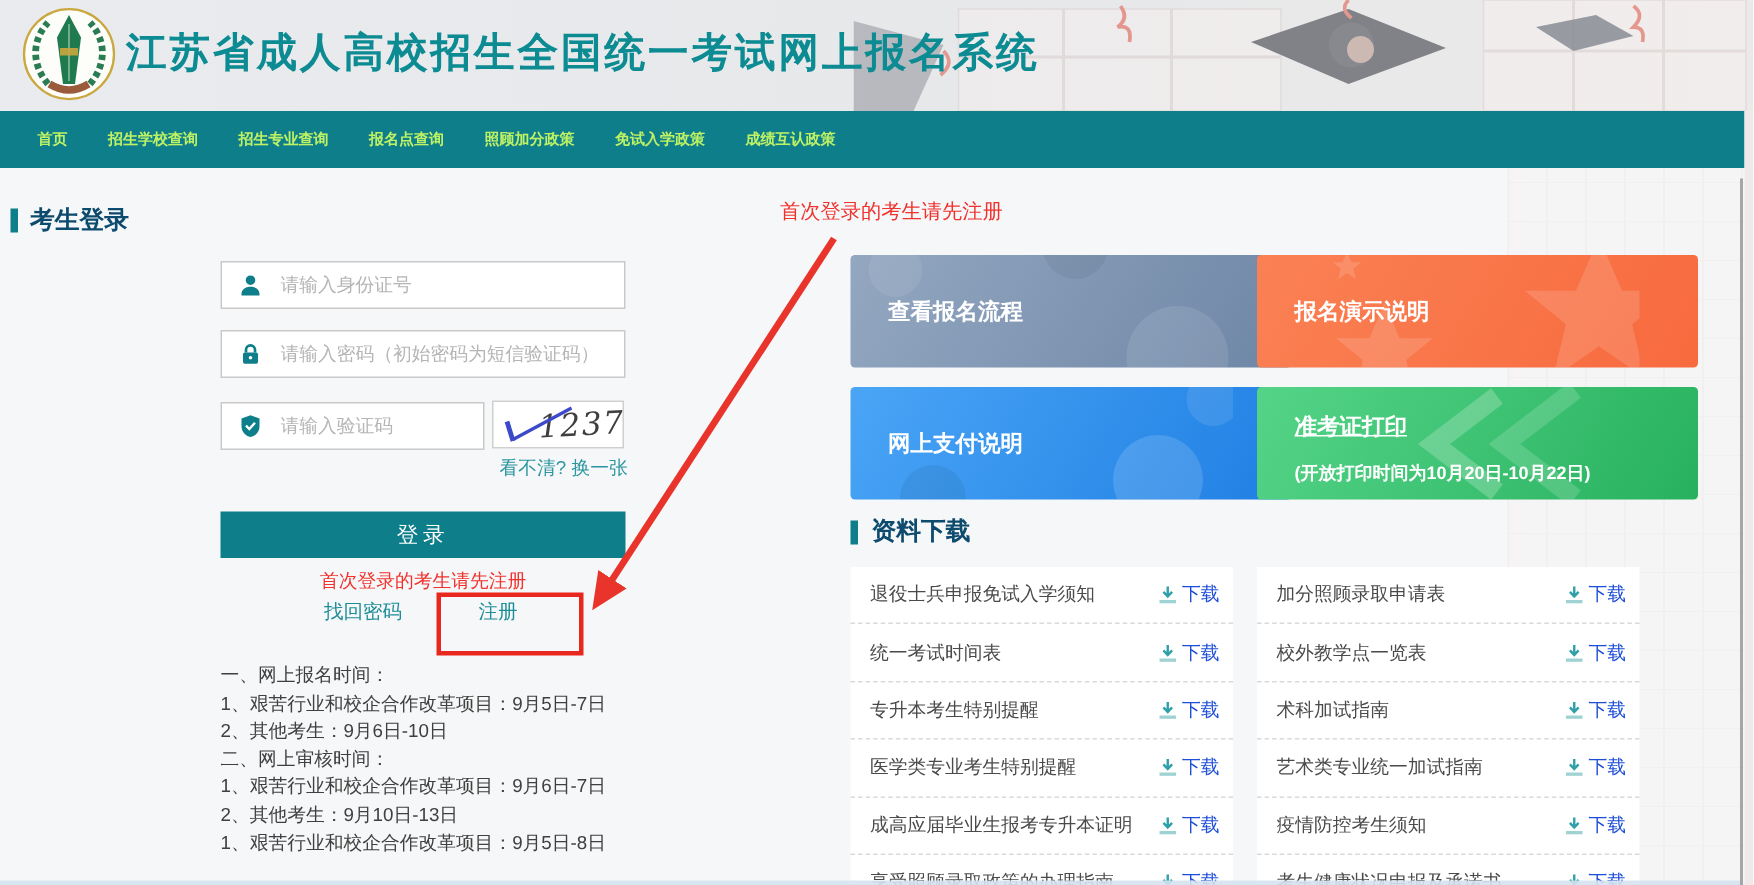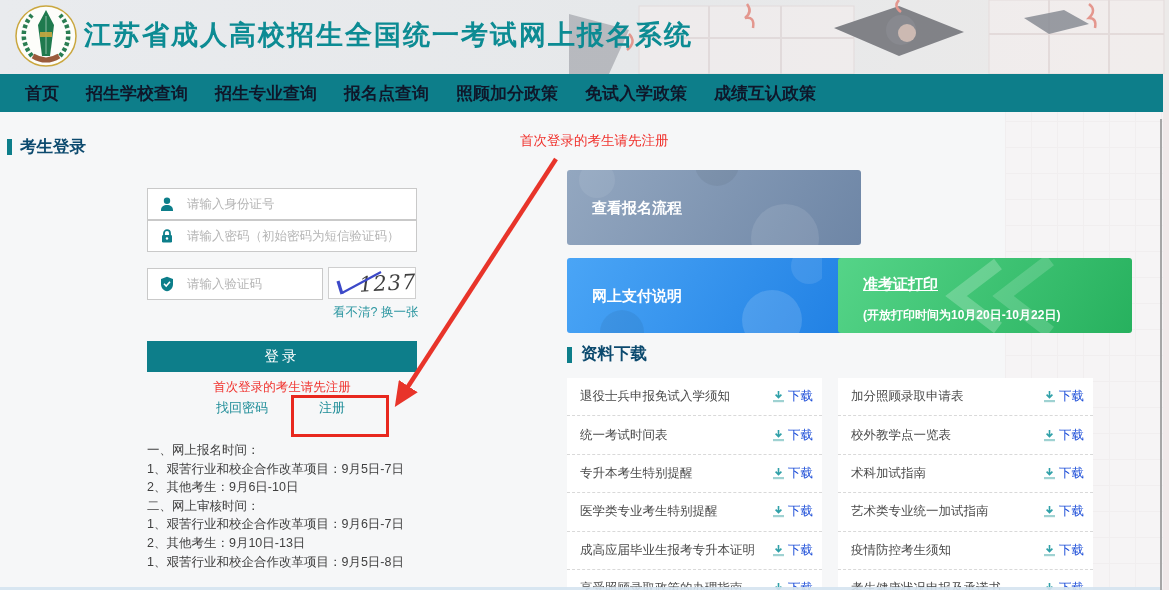--- a/index.html
+++ b/index.html
@@ -17,7 +17,7 @@
   
   .navbar{position:absolute;left:0;top:74px;width:1163px;height:38px;background:#0d7e8a;
           display:flex;align-items:center;gap:27px;padding-left:25px;box-sizing:border-box;}
-  .nav-item{color:#0f172a;font-size:17px;font-weight:600;white-space:nowrap;cursor:pointer;}
+  .nav-item{color:#bef264;font-size:10px;font-weight:600;white-space:nowrap;cursor:pointer;}
 
   
   .main-bg{position:absolute;left:0;top:112px;width:1163px;height:478px;background:#f6f7f8;}

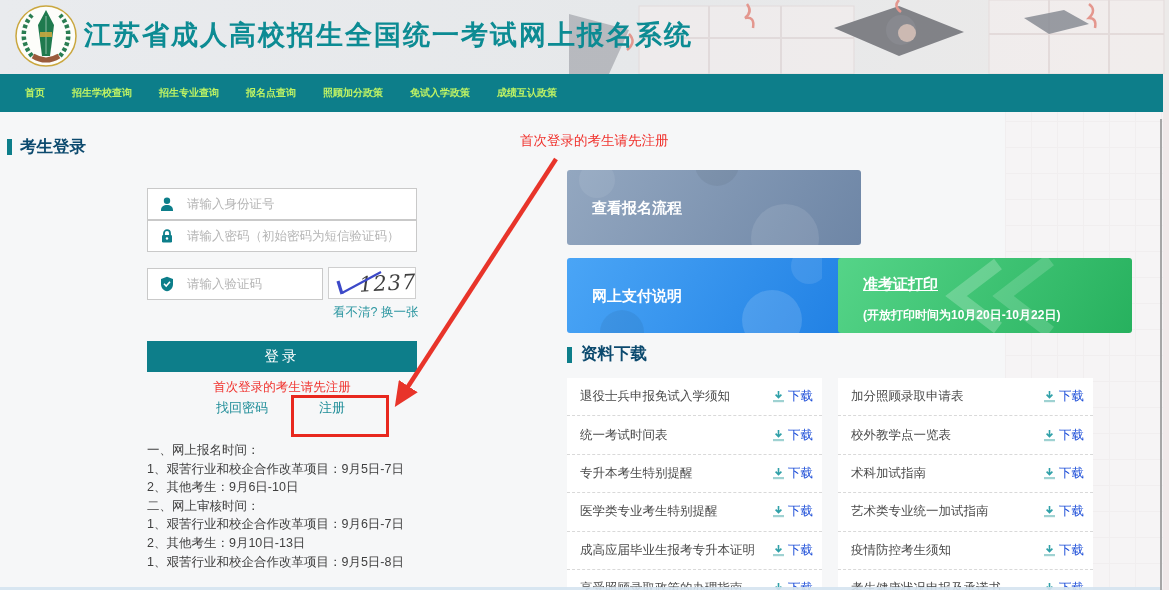--- a/index.html
+++ b/index.html
@@ -139,7 +139,7 @@
   <div class="sec-bar" style="left:7px;top:139px;"></div>
   <div class="sec-title" style="left:20px;top:136px;">考生登录</div>
 
-  <div class="field" style="left:147px;top:188px;width:268px;font-family:Liberation Serif, serif;">
+  <div class="field" style="left:147px;top:174px;width:268px;font-family:Liberation Serif, serif;">
     <span class="f-icon">
       <svg width="16" height="16" viewBox="0 0 16 16">
           <path d="M8 8a3.2 3.2 0 1 0 0-6.4A3.2 3.2 0 0 0 8 8zm-6 6.2c0-3.4 2.7-5.1 6-5.1s6 1.7 6 5.1v.8H2z" fill="#0d7e8a"></path>

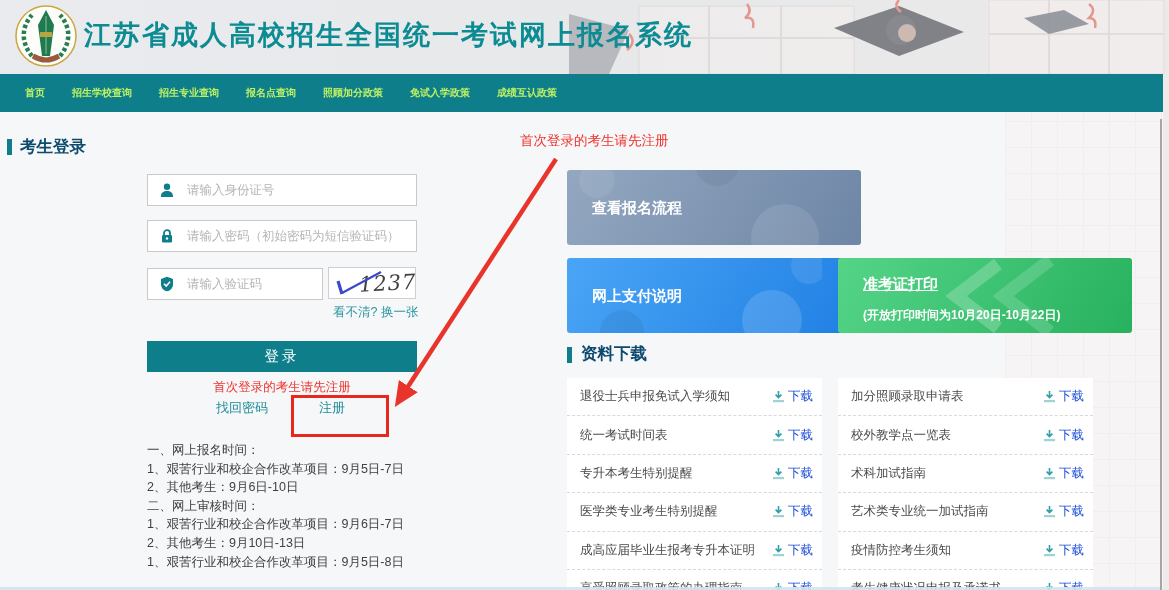--- a/index.html
+++ b/index.html
@@ -213,6 +213,16 @@
     <div class="panel-label">查看报名流程</div>
   </div>
 
+  <div class="panel p2">
+    <svg width="255" height="75" viewBox="0 0 255 75">
+      <g fill="rgba(255,255,255,0.14)">
+        <path transform="translate(85,66) scale(1.7)" d="M0,-20 L5.9,-6.2 L19,-6.2 L8.5,2.4 L11.8,16.2 L0,8 L-11.8,16.2 L-8.5,2.4 L-19,-6.2 L-5.9,-6.2 Z"></path>
+        <path transform="translate(228,40) scale(2.6)" d="M0,-20 L5.9,-6.2 L19,-6.2 L8.5,2.4 L11.8,16.2 L0,8 L-11.8,16.2 L-8.5,2.4 L-19,-6.2 L-5.9,-6.2 Z"></path>
+        <path transform="translate(60,8) scale(0.5)" d="M0,-20 L5.9,-6.2 L19,-6.2 L8.5,2.4 L11.8,16.2 L0,8 L-11.8,16.2 L-8.5,2.4 L-19,-6.2 L-5.9,-6.2 Z"></path>
+      </g>
+    </svg>
+    <div class="panel-label">报名演示说明</div>
+  </div>
 
   <div class="panel p3">
     <svg width="255" height="75" viewBox="0 0 255 75">

